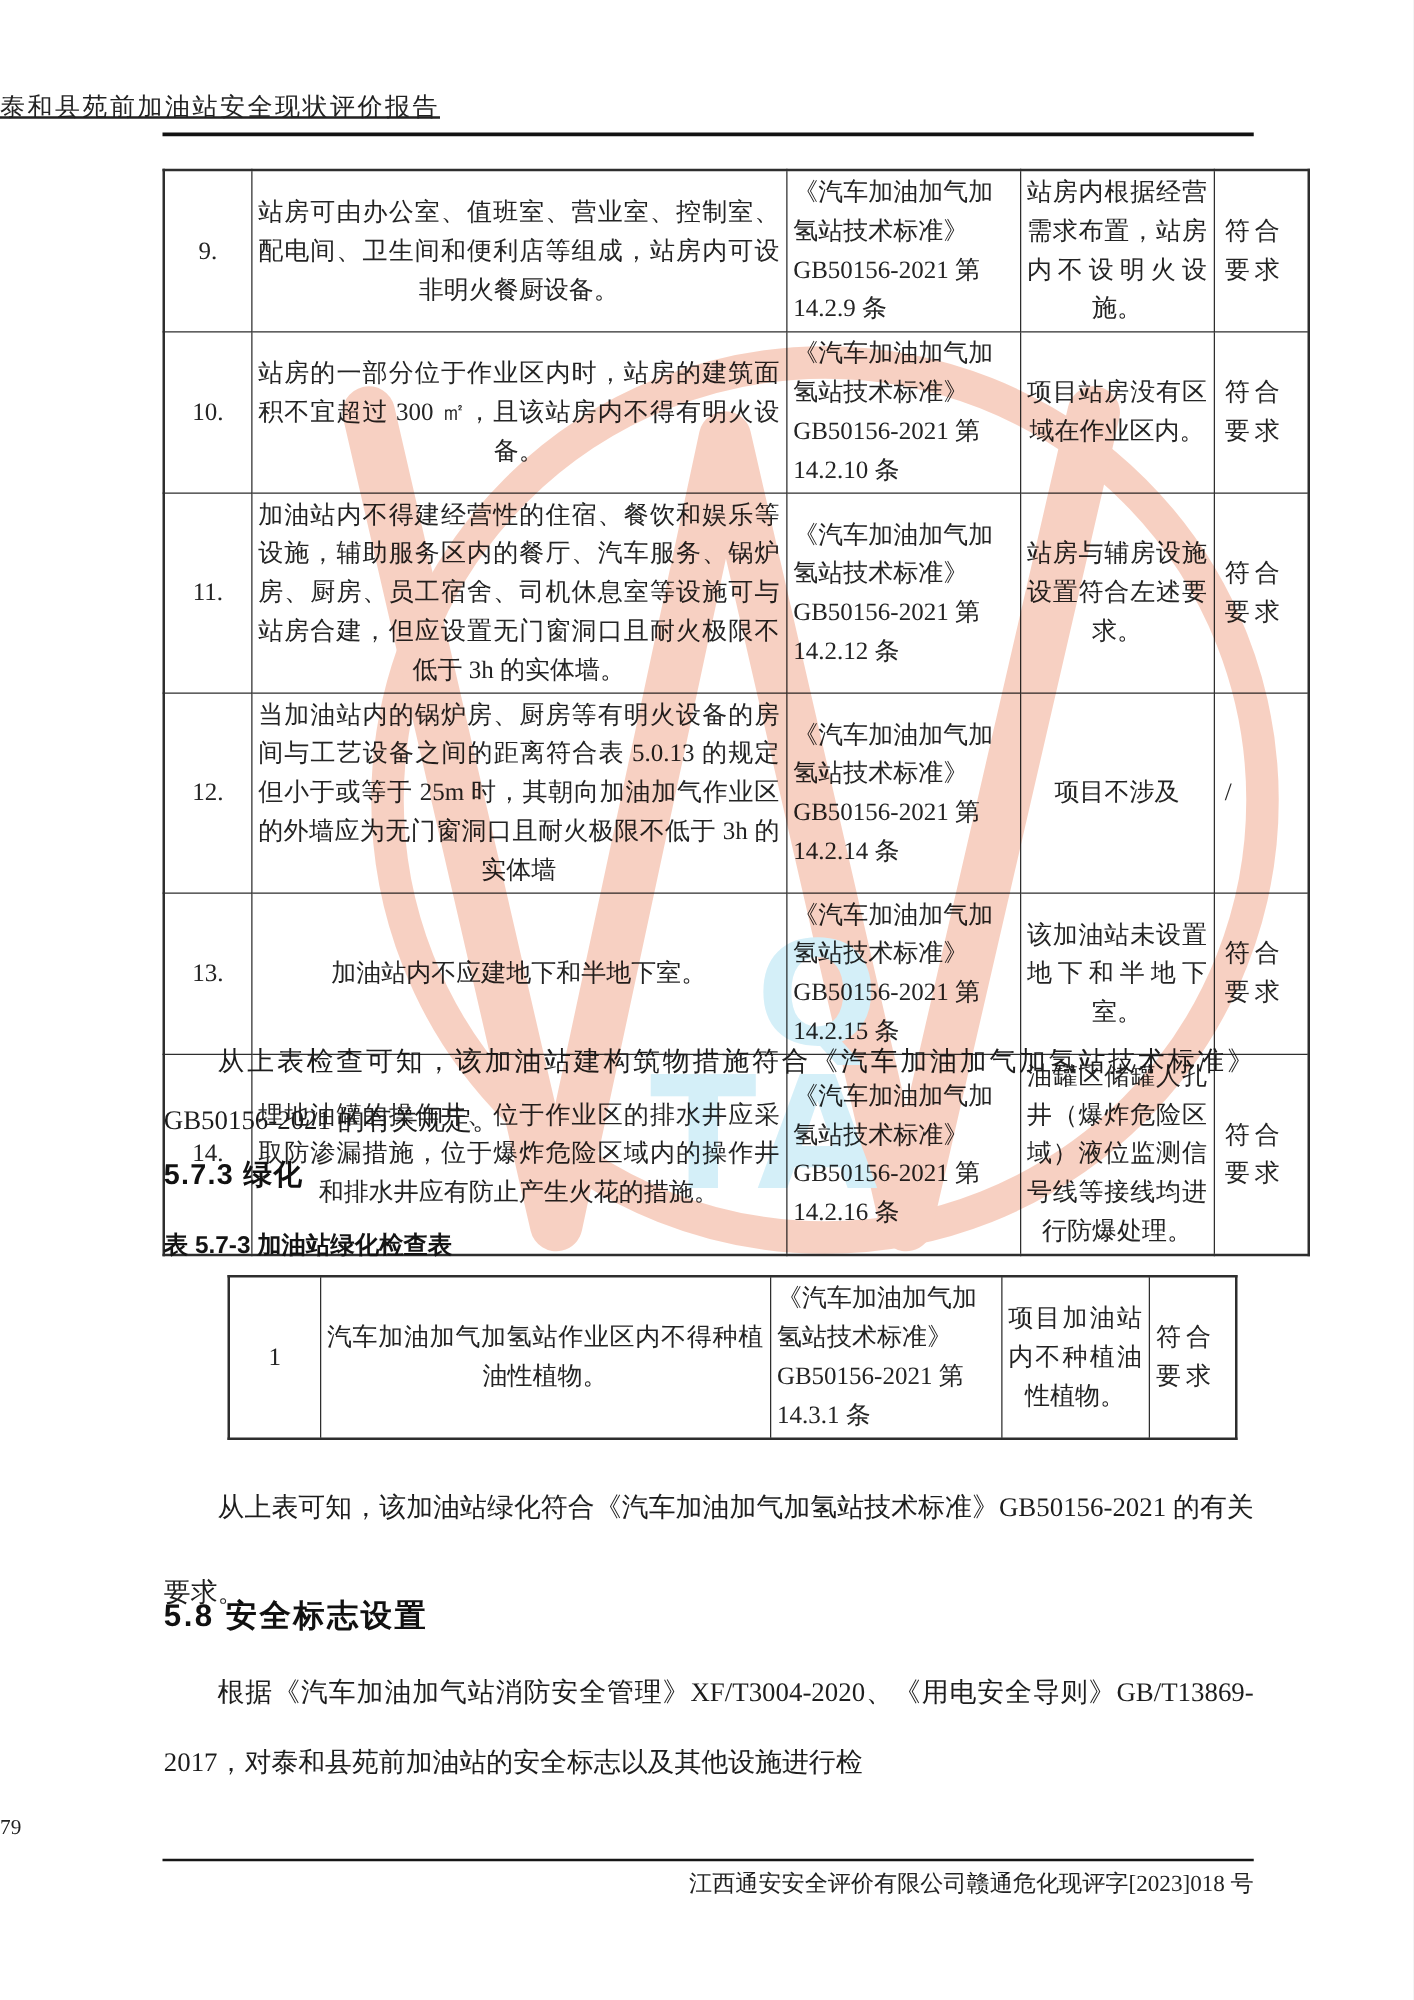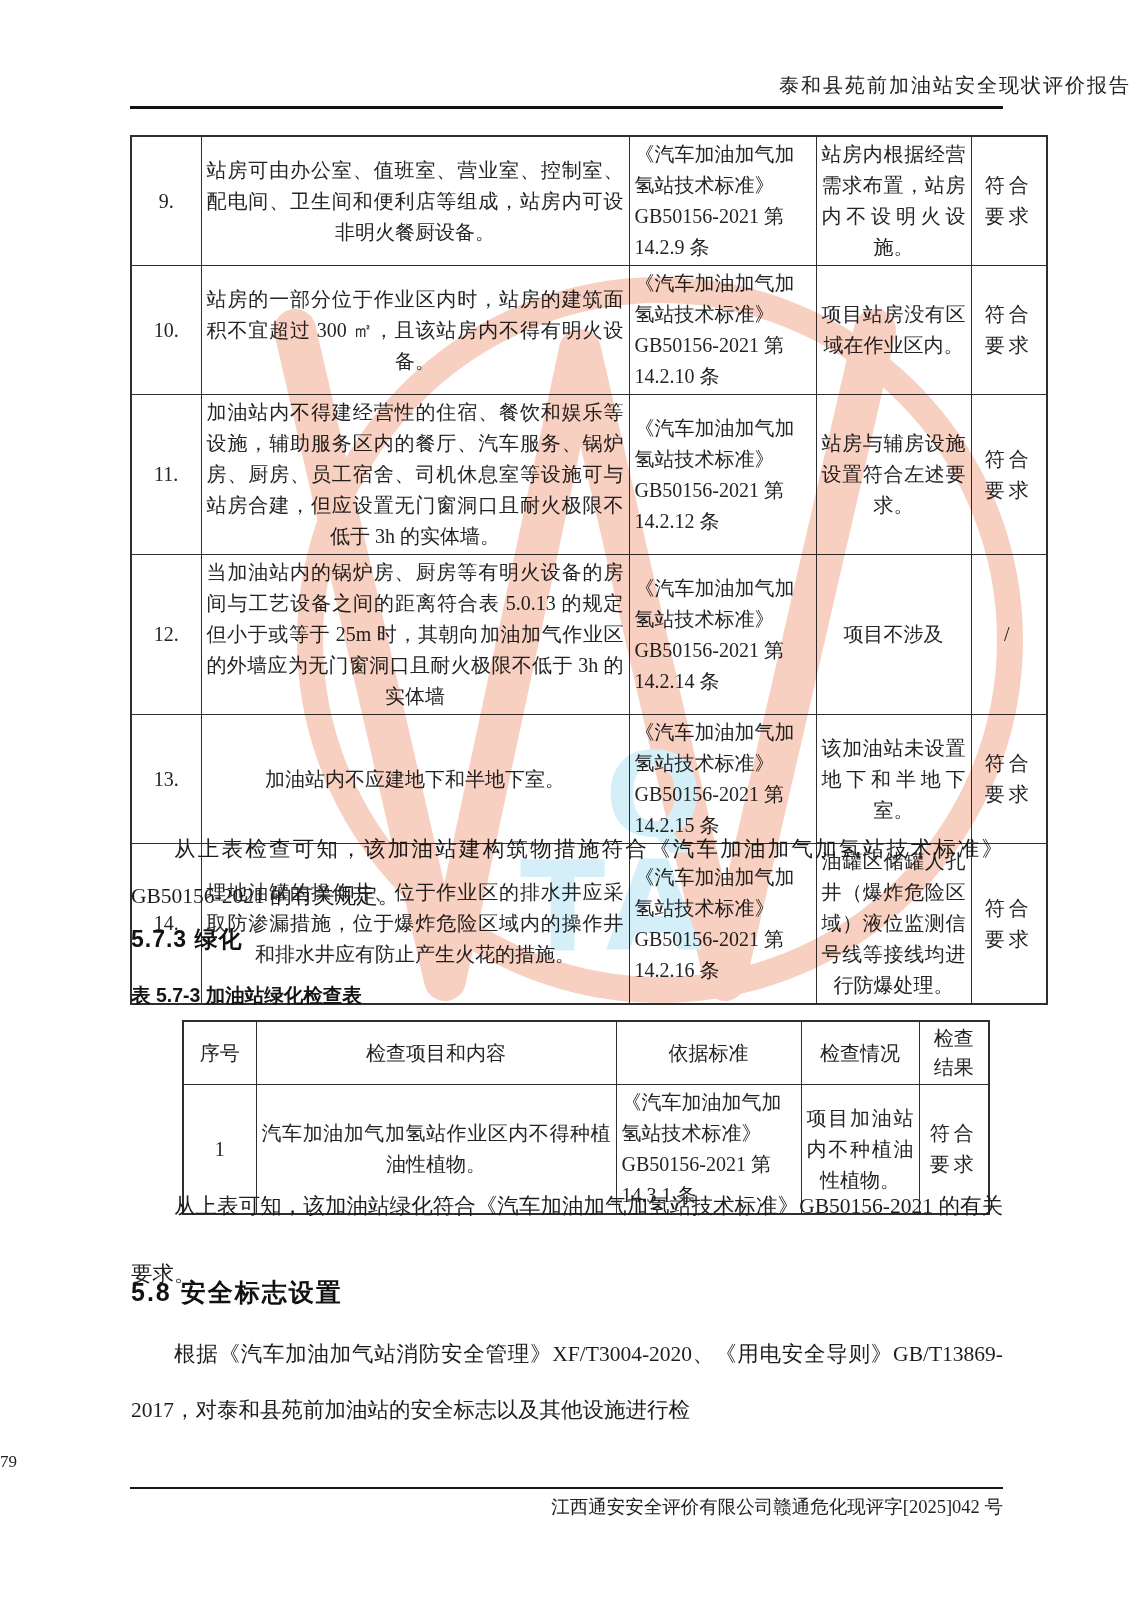--- a/index.html
+++ b/index.html
@@ -15,7 +15,7 @@
   
   .doc-header-title{
     position:absolute;left:0;top:72px;width:1131px;
-    text-align:right;font-size:20px;letter-spacing:2px;color:#222;
+    text-align:left;font-size:20px;letter-spacing:2px;color:#222;text-decoration:underline;
   }
   .doc-header-rule{
     position:absolute;left:130px;top:106px;width:873px;height:3px;

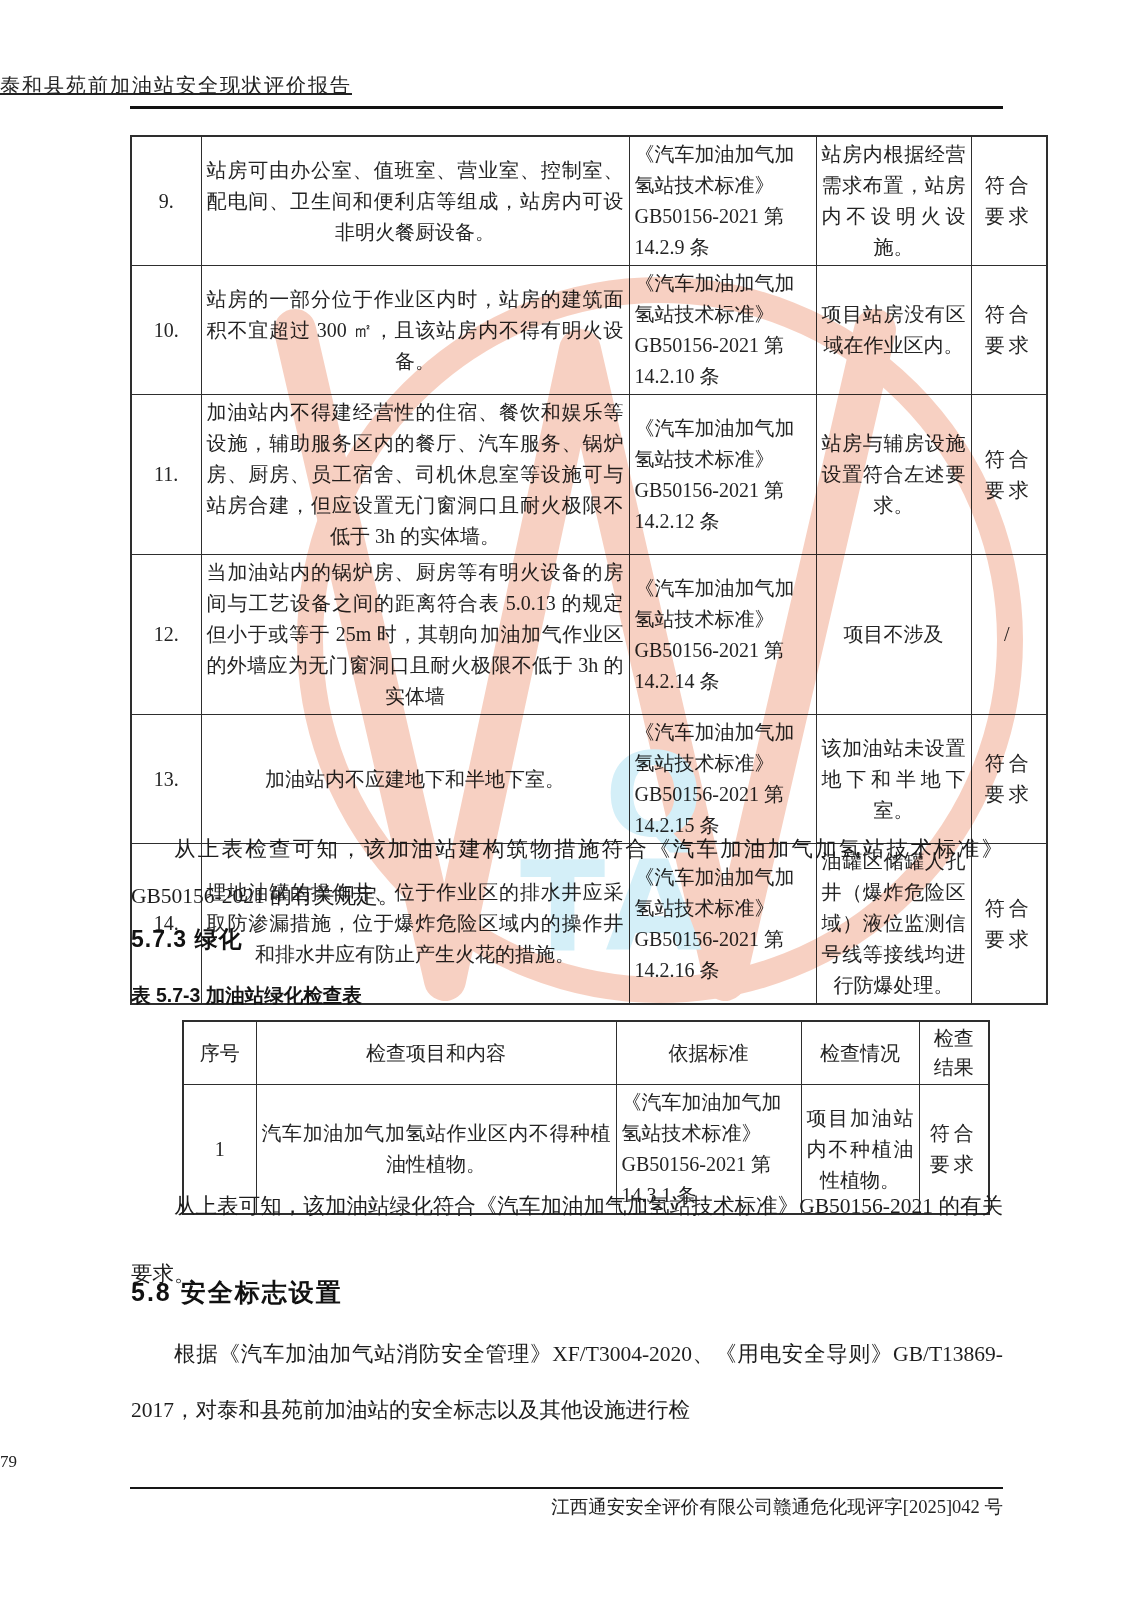--- a/index.html
+++ b/index.html
@@ -39,7 +39,7 @@
   td.c-sit{text-align:justify;text-align-last:center;}
   td.c-res{text-align:center;}
   td.c-res .res-wrap{
-    display:inline-block;width:58px;text-align:center;
+    display:inline-block;width:58px;text-align:left;
     letter-spacing:4px;line-height:31px;
   }
   #table2 th{text-align:center;line-height:29px;}

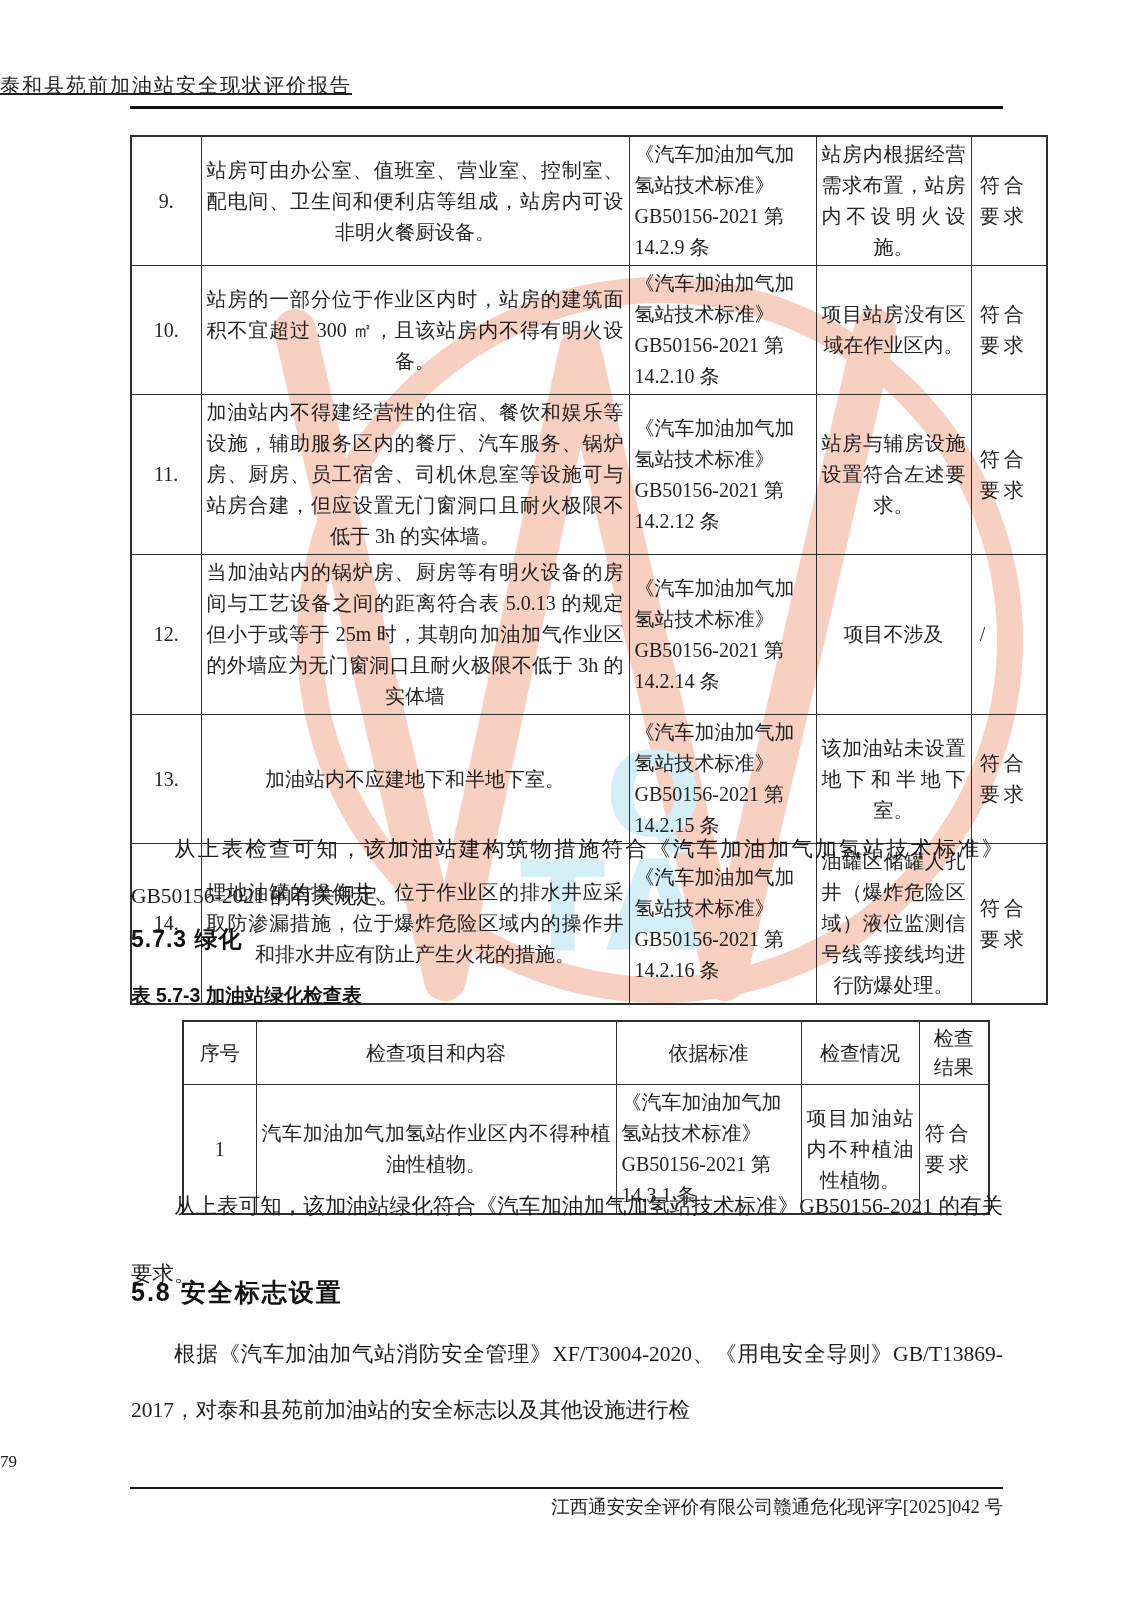--- a/index.html
+++ b/index.html
@@ -179,13 +179,6 @@
           <col style="width:70px">
       </colgroup>
       <tbody>
-        <tr style="height:57px">
-          <th>序号</th>
-          <th>检查项目和内容</th>
-          <th>依据标准</th>
-          <th>检查情况</th>
-          <th>检查结果</th>
-        </tr>
         <tr style="height:96px">
           <td class="c-no">1</td>
           <td class="c-item">汽车加油加气加氢站作业区内不得种植油性植物。</td>

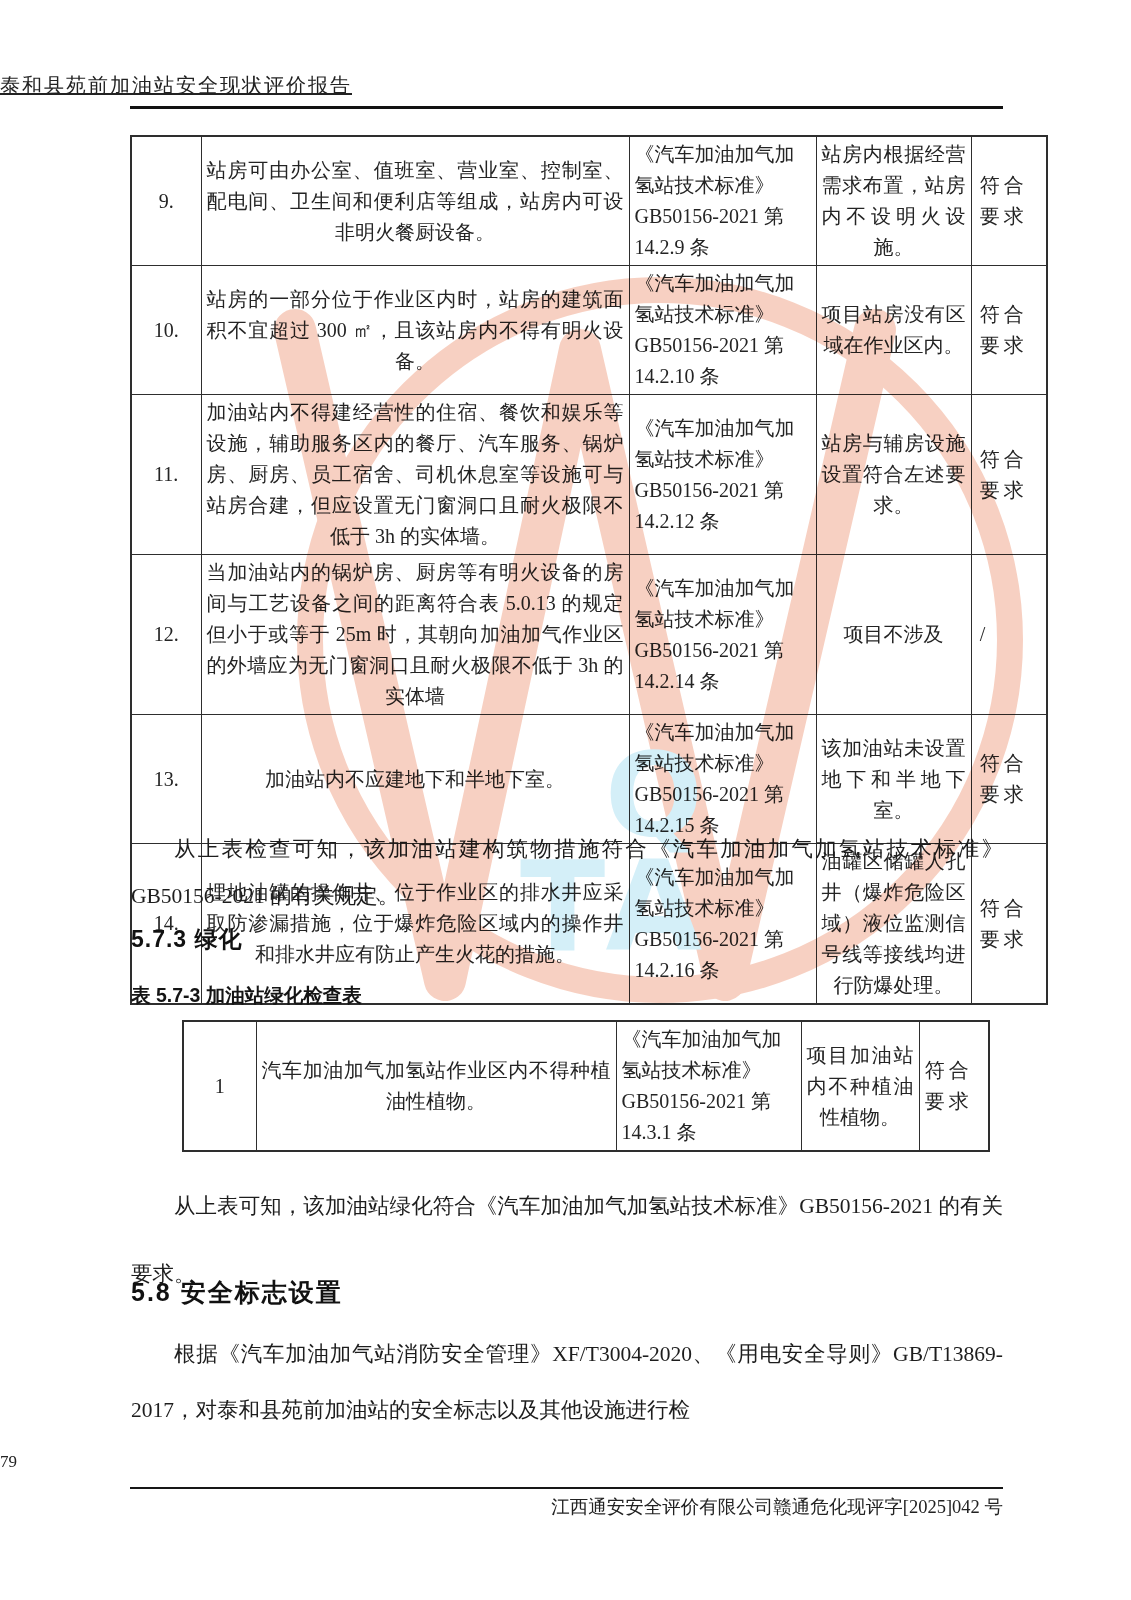--- a/index.html
+++ b/index.html
@@ -198,7 +198,7 @@
     <div class="footer-rule"></div>
     <div class="footer-row">
       <span>江西通安安全评价有限公司</span>
-      <span>赣通危化现评字[2025]042 号</span>
+      <span>赣通危化现评字[2023]018 号</span>
     </div>
 
   </div>

